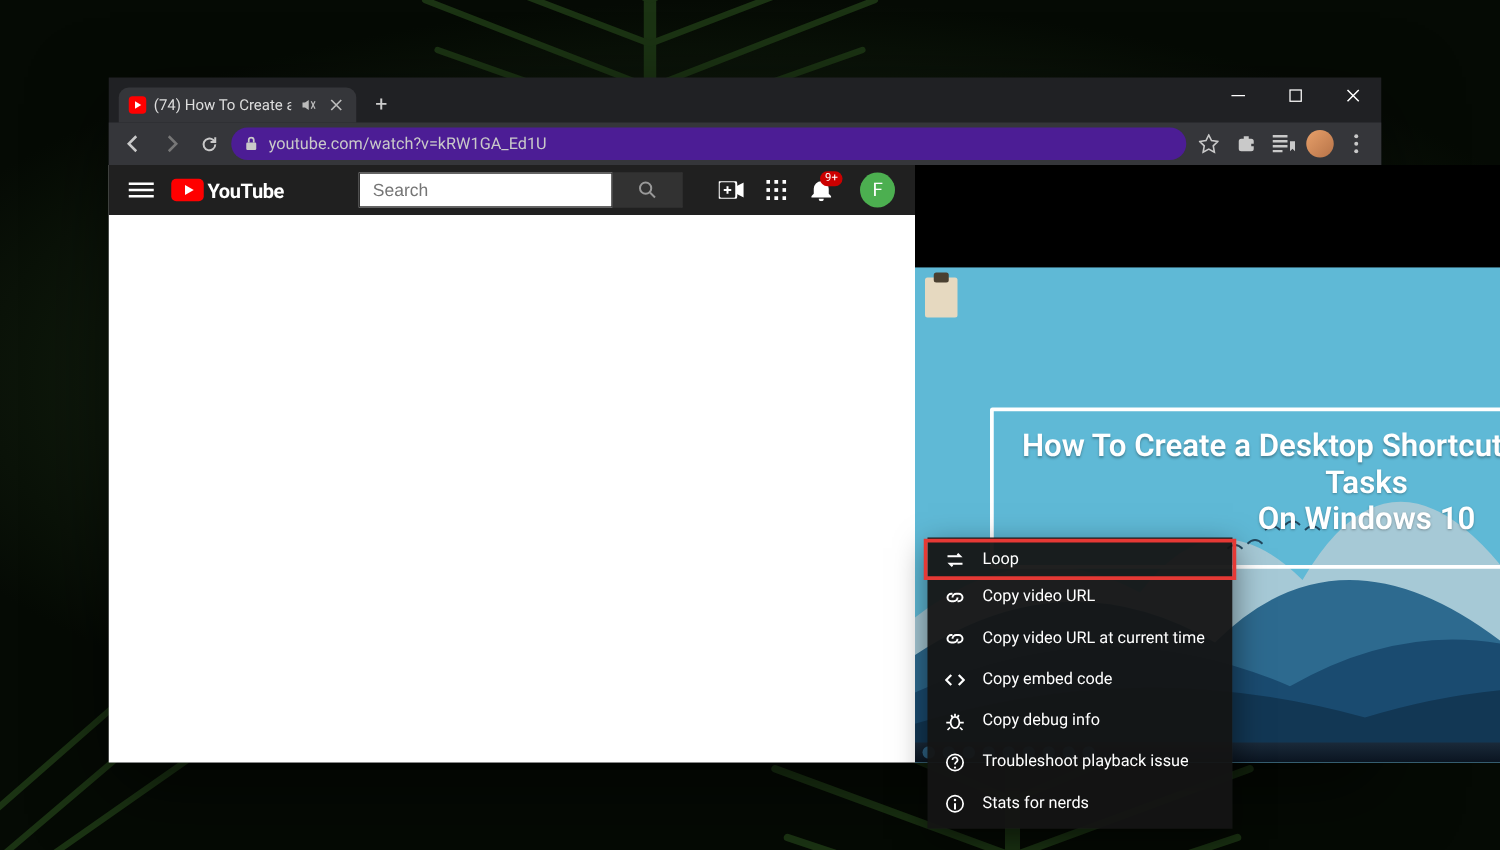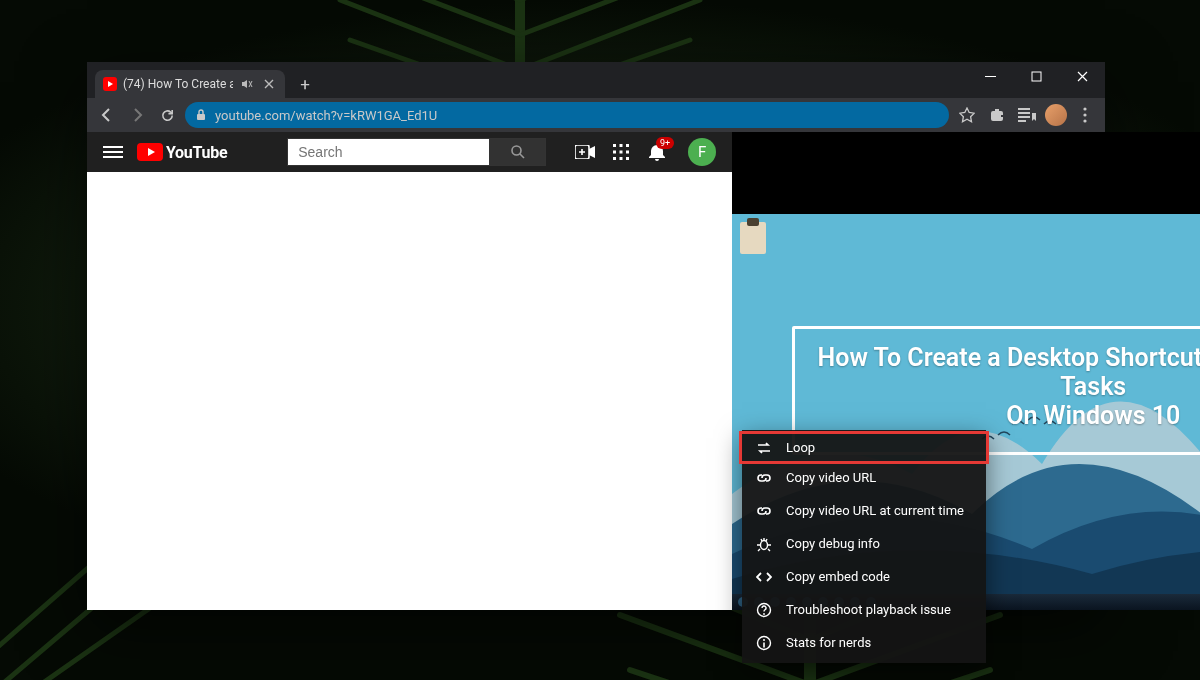--- a/index.html
+++ b/index.html
@@ -45,7 +45,7 @@
   .navico { width: 24px; height: 24px; color: #c9c9c9; display: flex; align-items: center; justify-content: center; }
   .navico.dim { color: #777; }
   .urlbox {
-    flex: 1; height: 26px; background: #0369a1; border-radius: 13px; color: #c9c9c9;
+    flex: 1; height: 26px; background: #4c1d95; border-radius: 13px; color: #c9c9c9;
     display: flex; align-items: center; padding: 0 10px; font-size: 13px; gap: 8px;
   }
   .urlbox .lock { width: 12px; height: 12px; }

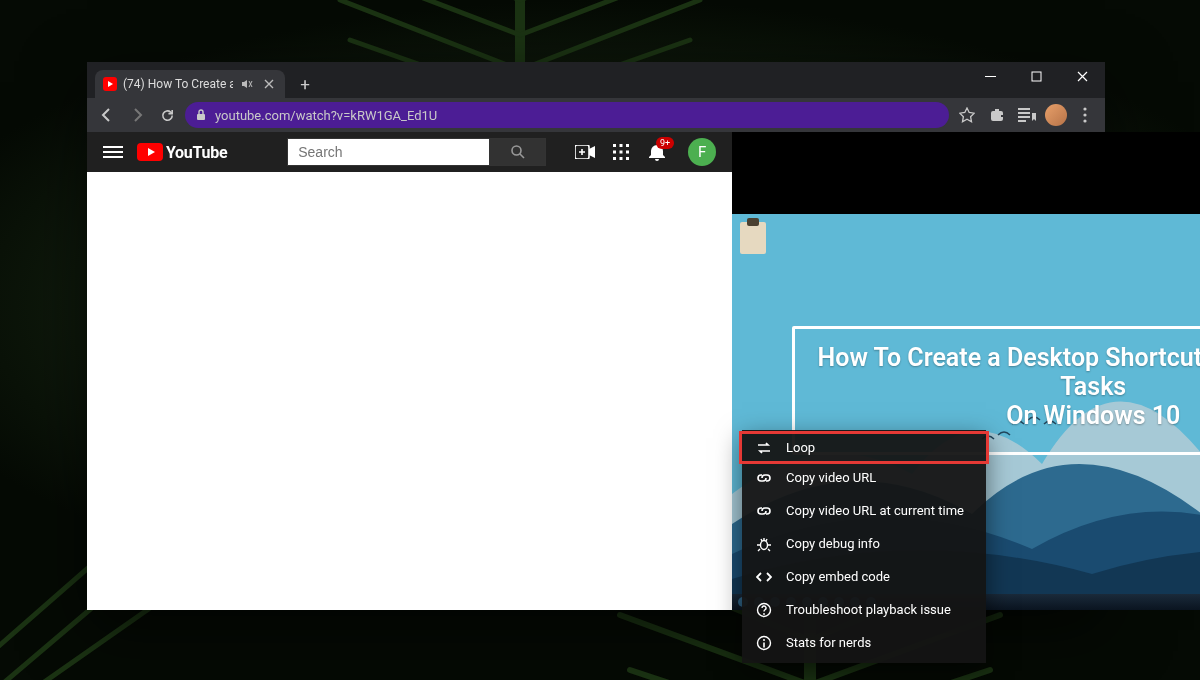--- a/index.html
+++ b/index.html
@@ -356,19 +356,19 @@
       <div class="ctx-item">
         <span class="ctx-ico">
           <svg width="16" height="16" viewBox="0 0 16 16">
+            <path d="M5 4L1 8l4 4M11 4l4 4-4 4" stroke="#fff" fill="none" stroke-width="1.8"></path>
+          </svg>
+        </span>
+        <span>Copy embed code</span>
+      </div>
+      <div class="ctx-item">
+        <span class="ctx-ico">
+          <svg width="16" height="16" viewBox="0 0 16 16">
             <ellipse cx="8" cy="9" rx="3.5" ry="4.5" stroke="#fff" fill="none" stroke-width="1.4"></ellipse>
             <path d="M8 4V2M5 3l1 2M11 3l-1 2M4 9H1M12 9h3M4 13l-2 2M12 13l2 2" stroke="#fff" stroke-width="1.4"></path>
           </svg>
         </span>
         <span>Copy debug info</span>
-      </div>
-      <div class="ctx-item">
-        <span class="ctx-ico">
-          <svg width="16" height="16" viewBox="0 0 16 16">
-            <path d="M5 4L1 8l4 4M11 4l4 4-4 4" stroke="#fff" fill="none" stroke-width="1.8"></path>
-          </svg>
-        </span>
-        <span>Copy embed code</span>
       </div>
       <div class="ctx-item">
         <span class="ctx-ico">

